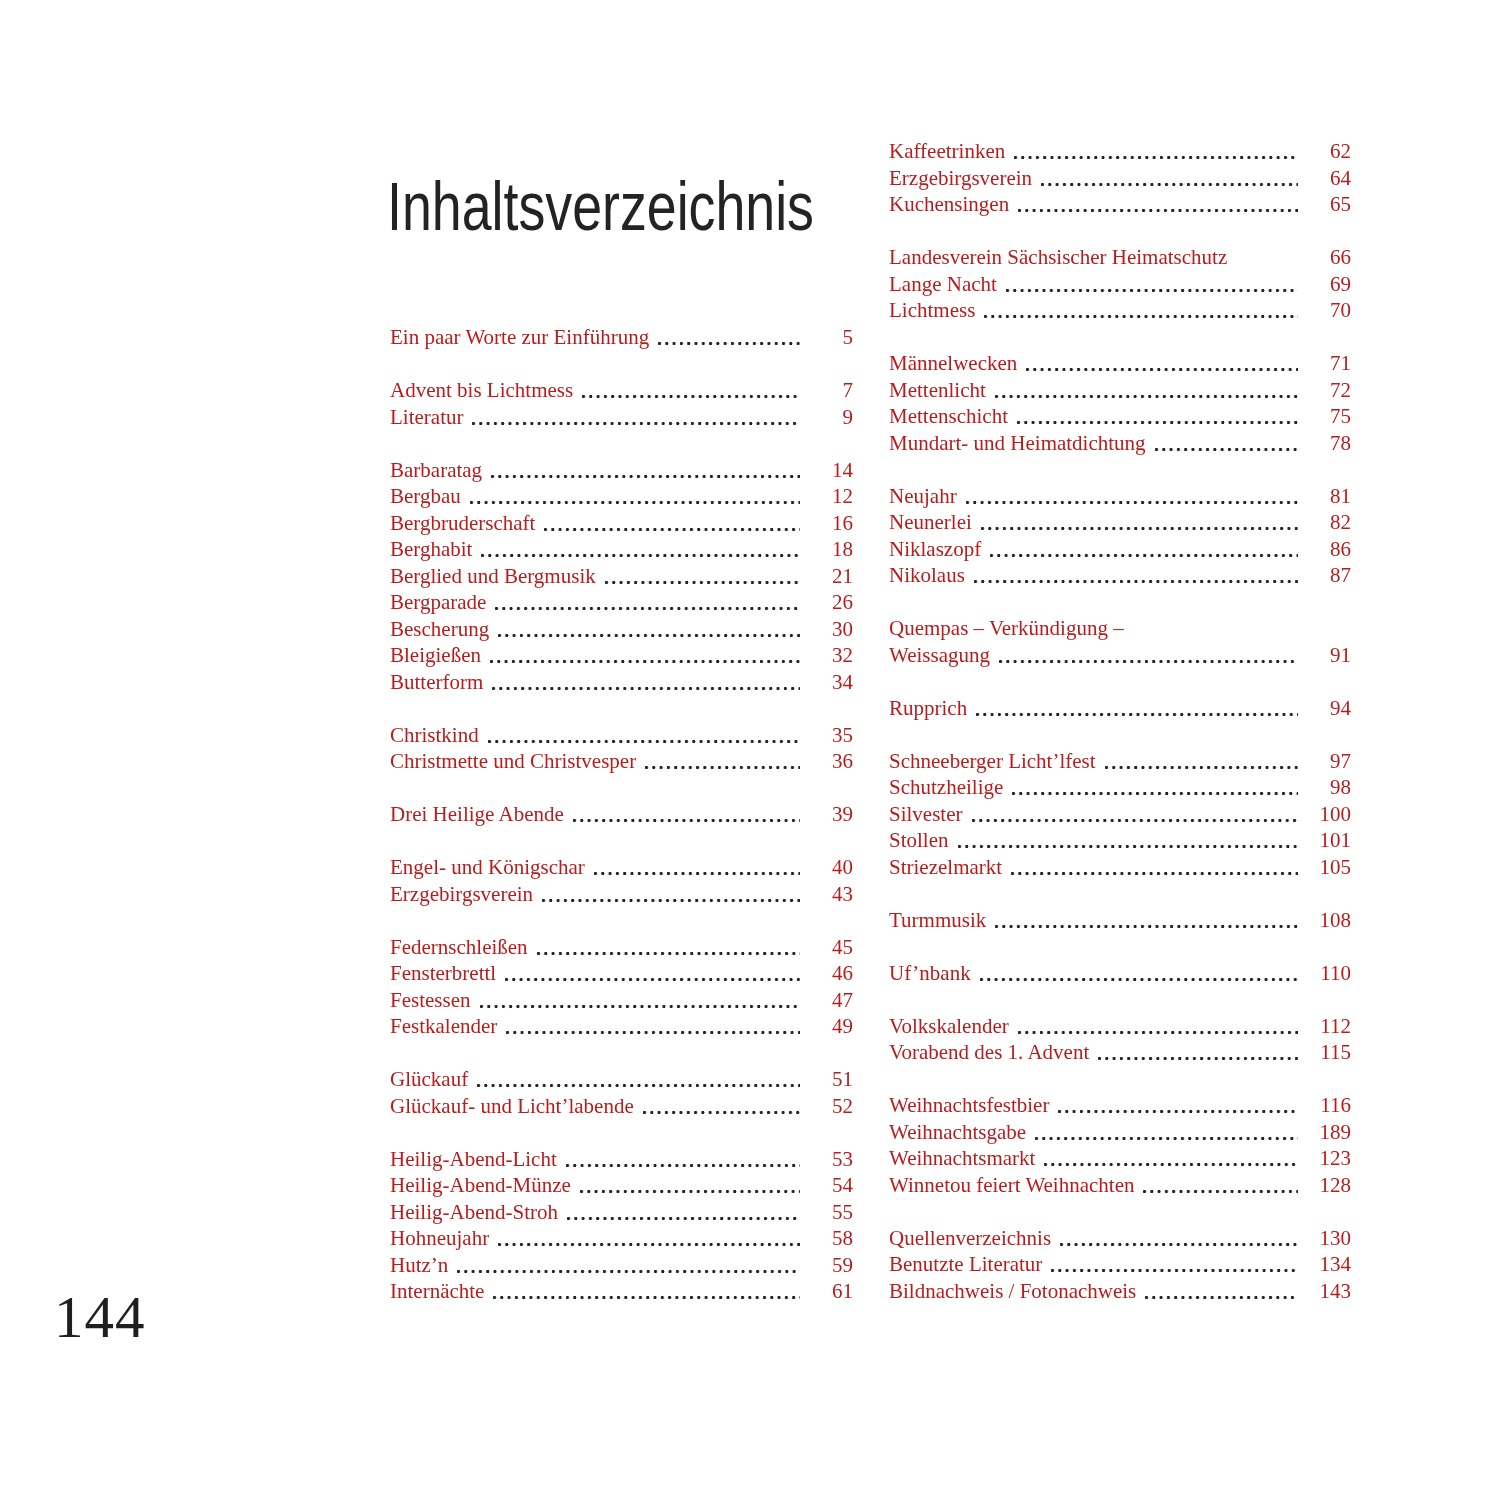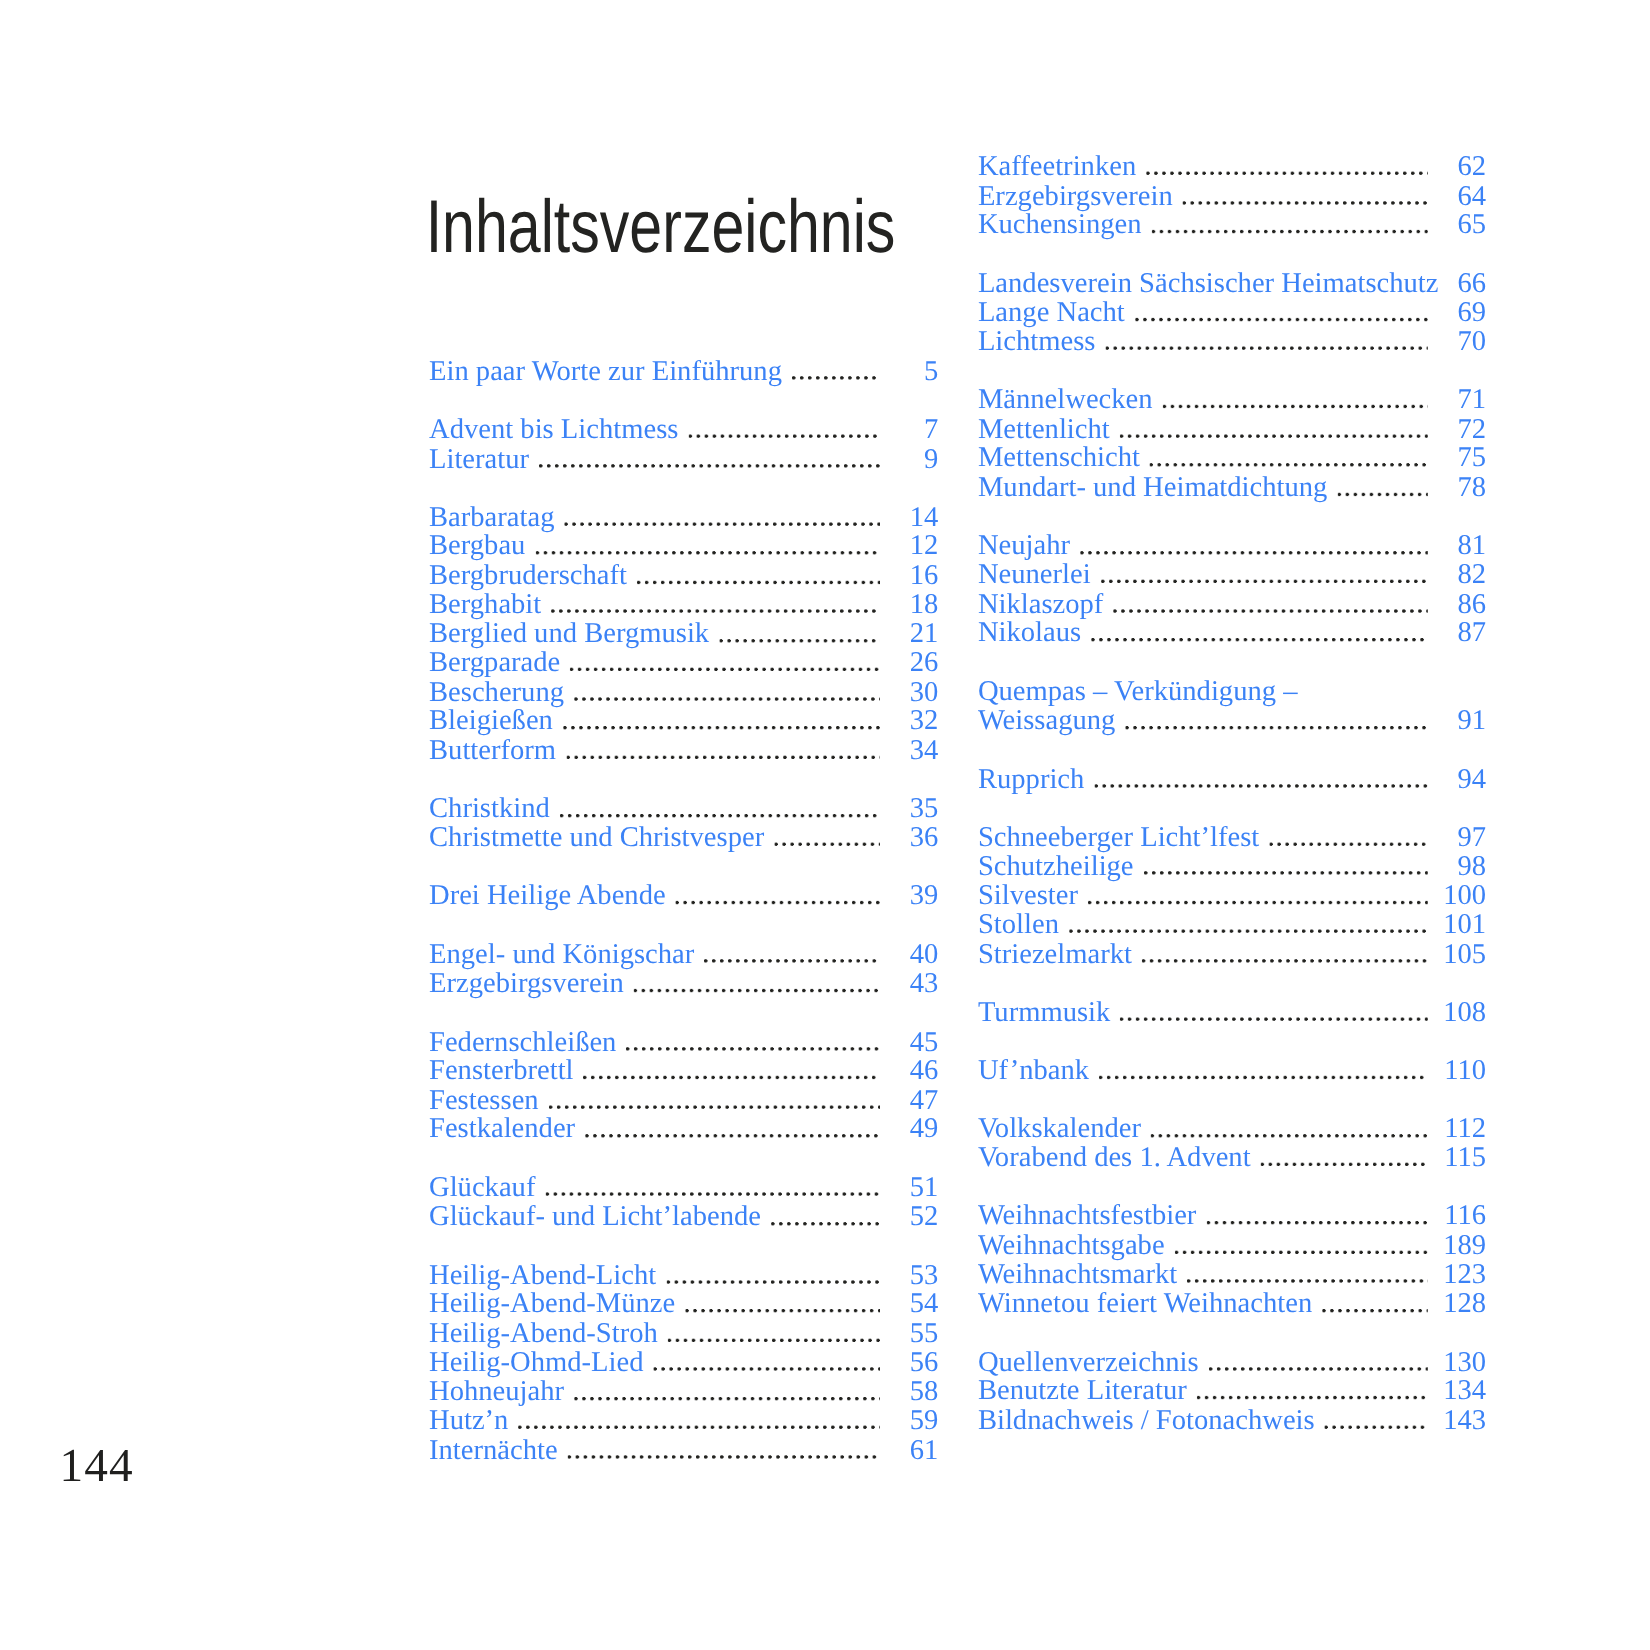--- a/index.html
+++ b/index.html
@@ -28,9 +28,9 @@
   }
   .column{
     position:absolute;
-    font-size:26px;
+    font-size:21px;
     line-height:26.5px;
-    color:#3b82f6;
+    color:#b91c1c;
   }
   #col-left{ left:390px; top:324px;  width:463px;font-family:Liberation Serif, serif; }
   #col-right{ left:889px; top:138px; width:462px; }

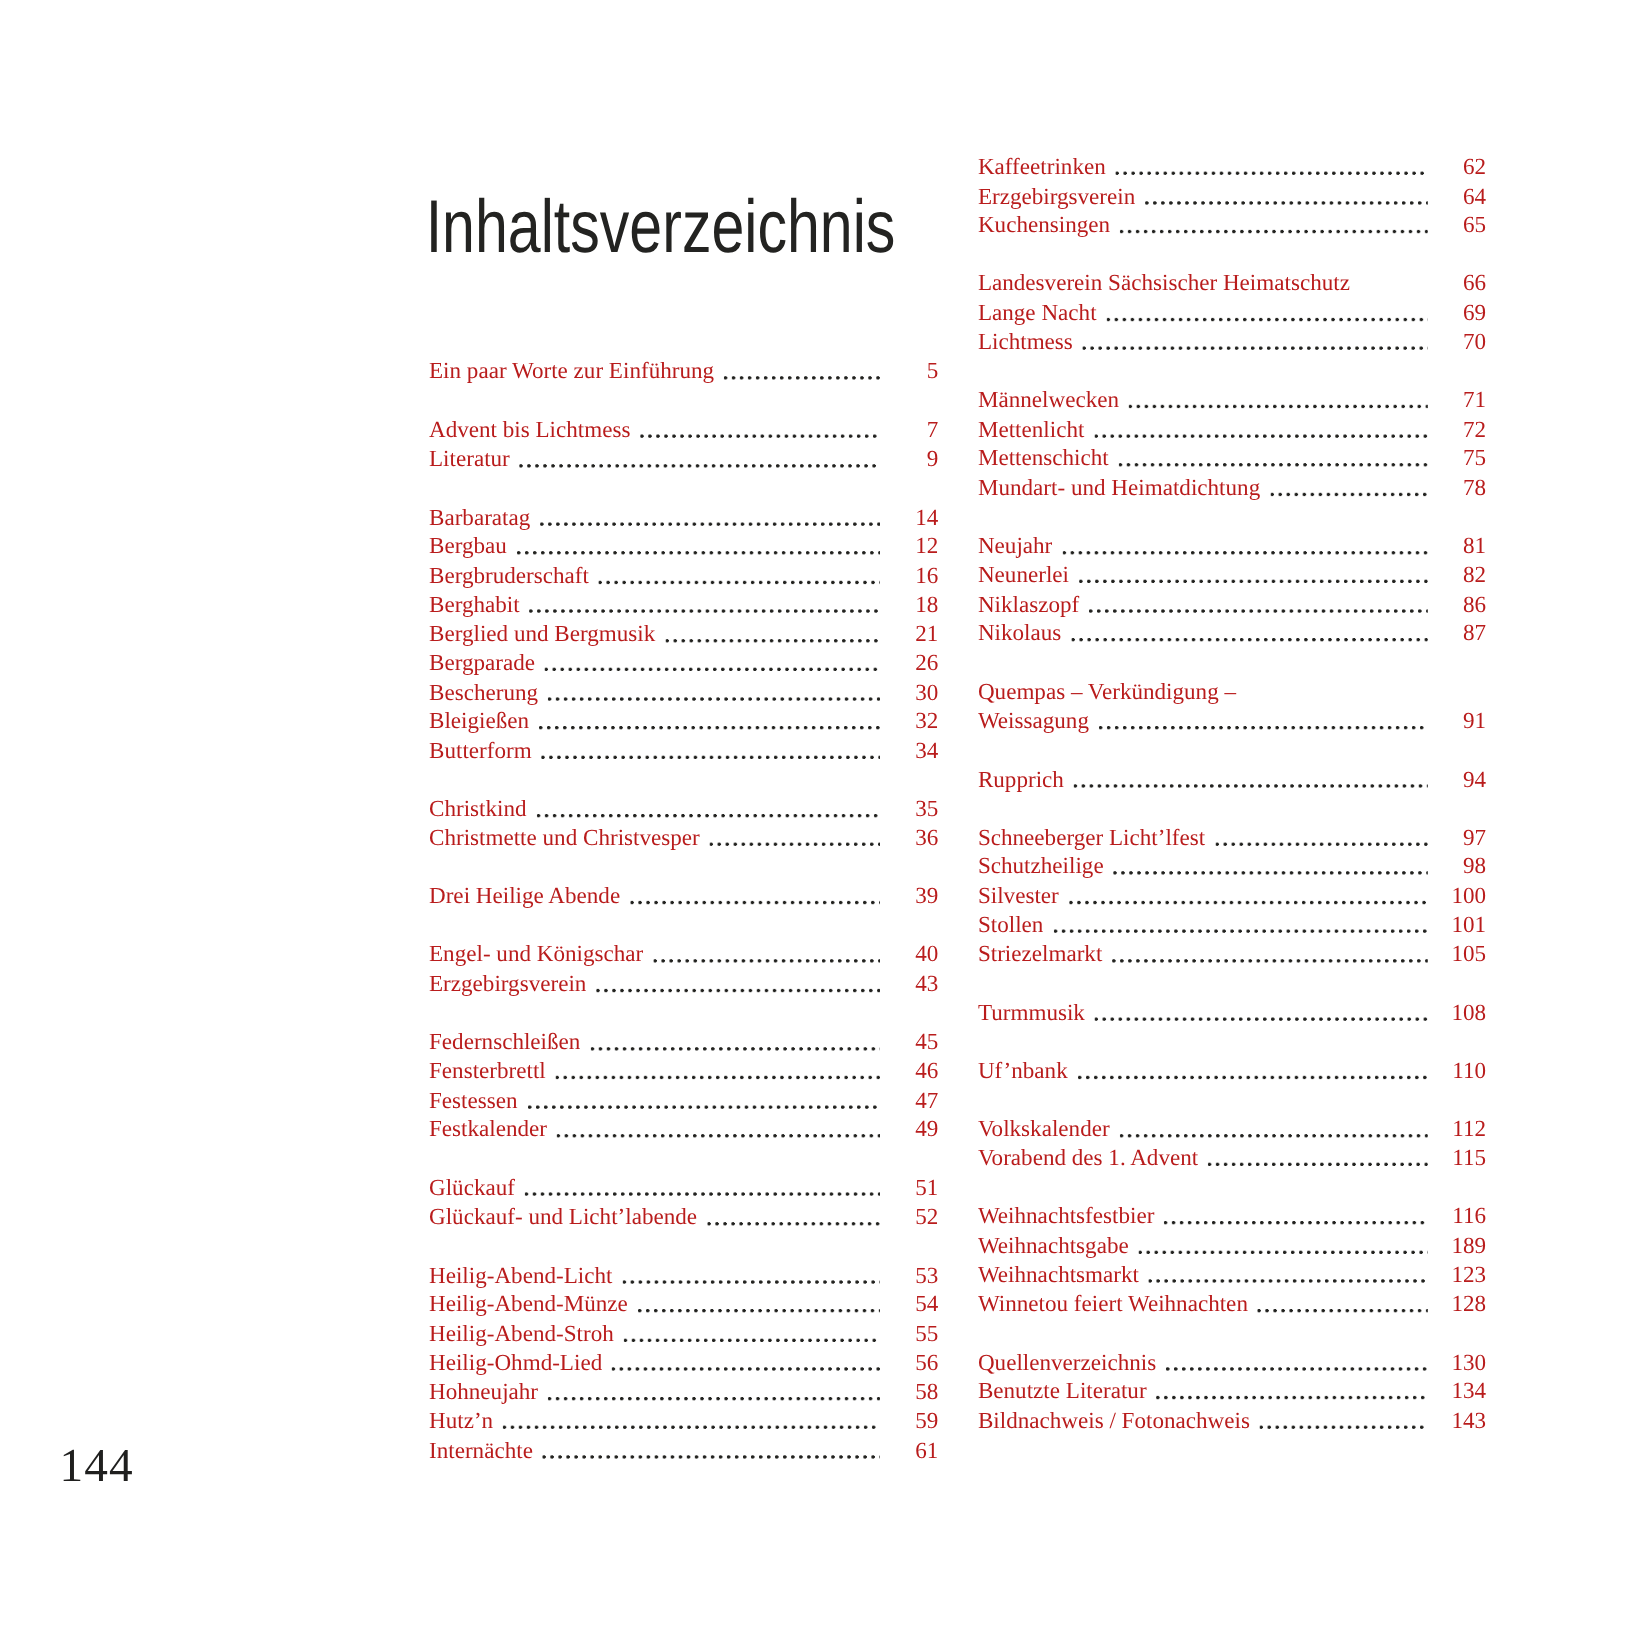--- a/index.html
+++ b/index.html
@@ -222,11 +222,6 @@
           <span class="pagenum">55</span>
         </div>
         <div class="entry">
-          <span class="label">Heilig-Ohmd-Lied</span>
-          <span class="dots"></span>
-          <span class="pagenum">56</span>
-        </div>
-        <div class="entry">
           <span class="label">Hohneujahr</span>
           <span class="dots"></span>
           <span class="pagenum">58</span>

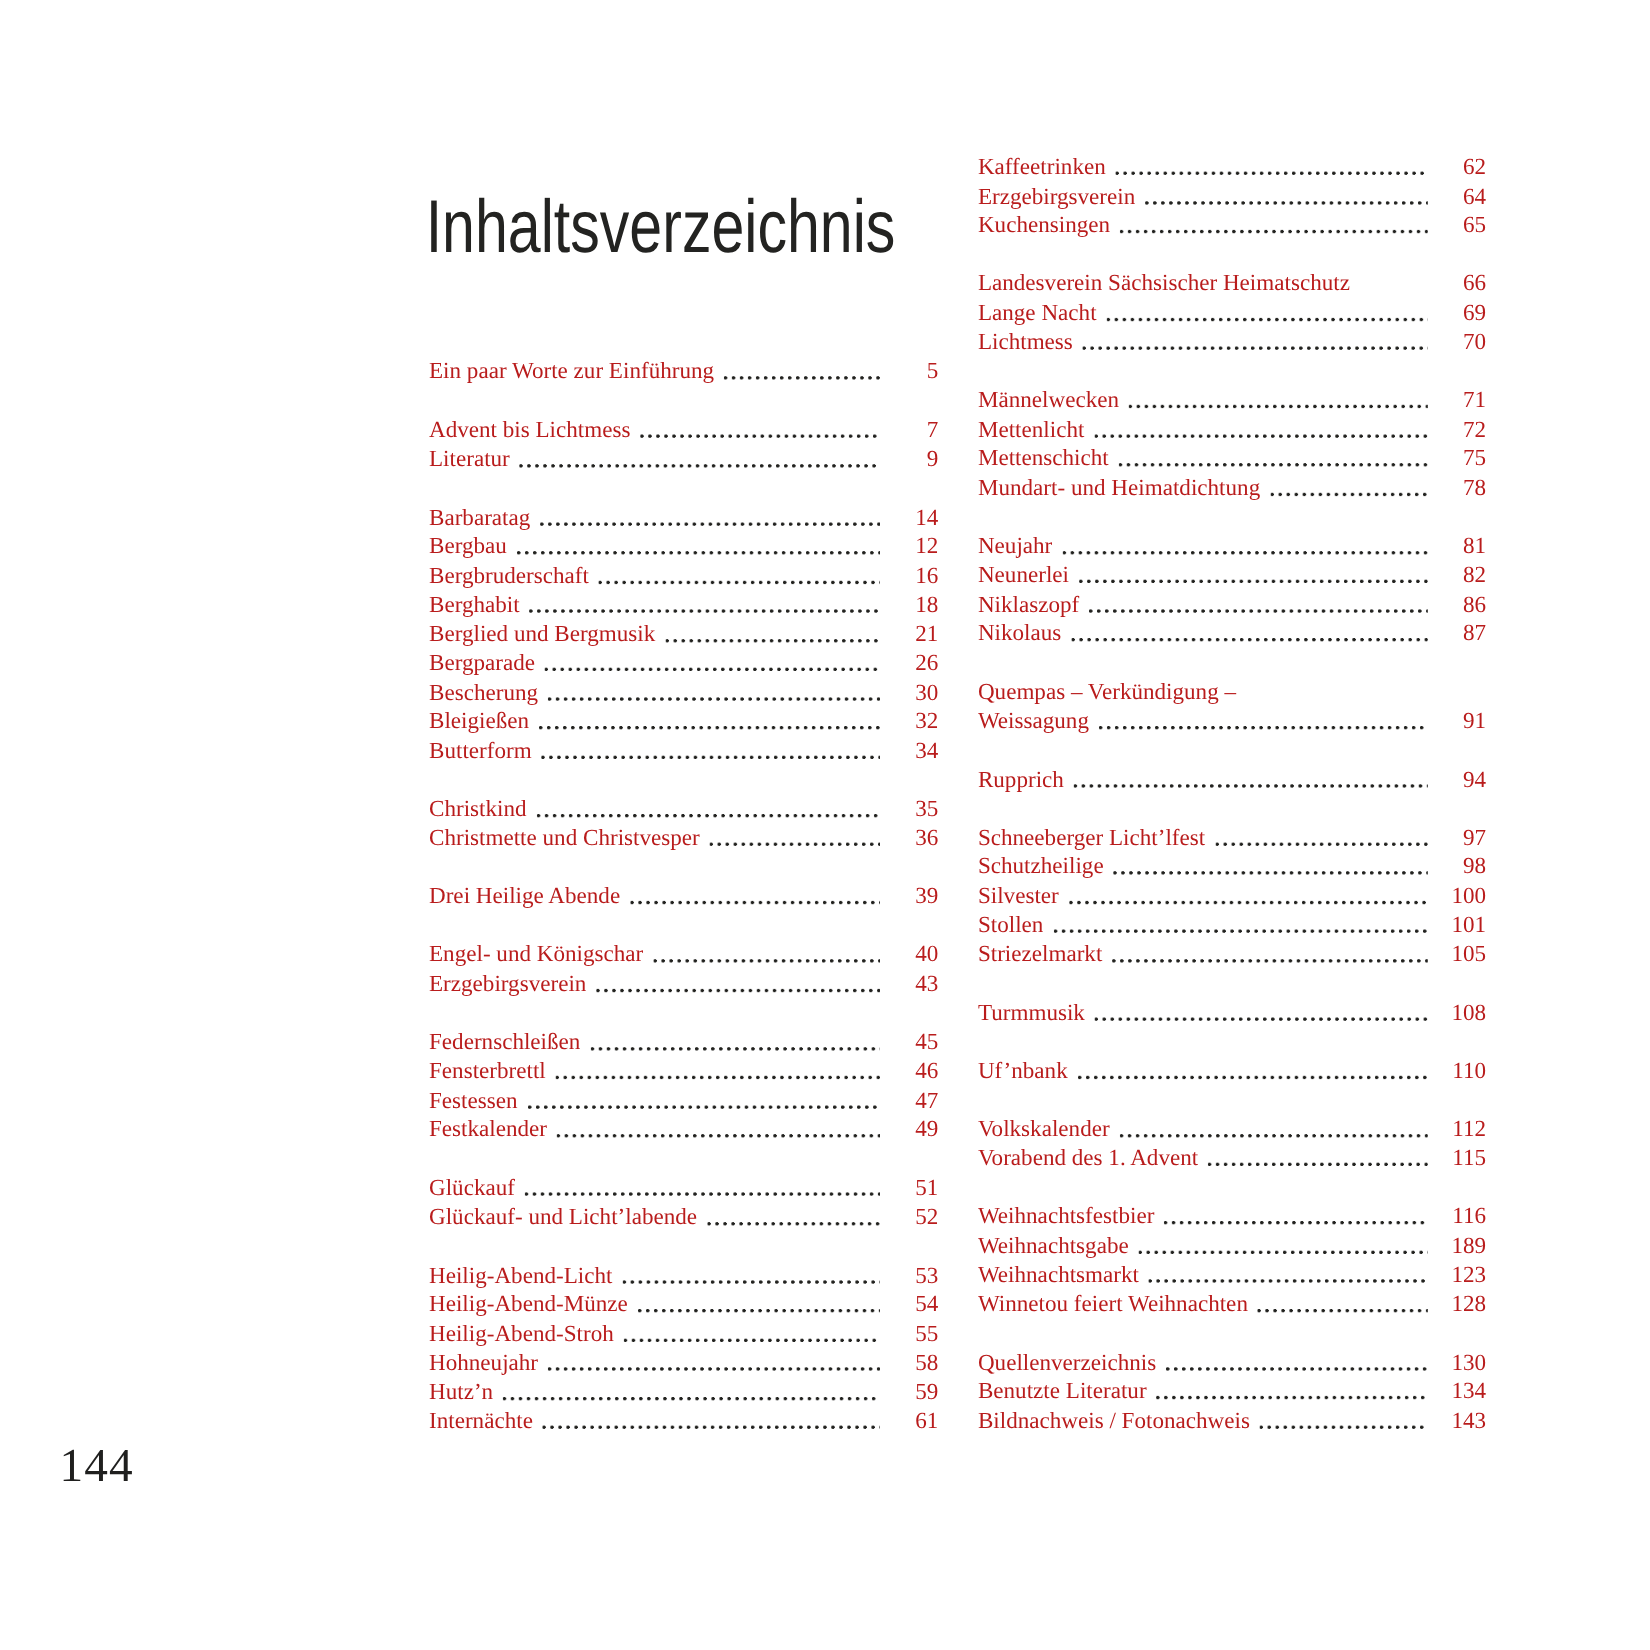--- a/index.html
+++ b/index.html
@@ -61,11 +61,10 @@
   #folio{
     position:absolute;
     left:54px;top:1293px;
-    font-size:43px;
+    font-size:59px;
     line-height:48px;
     letter-spacing:1px;
     color:#1f1f1e;
-    margin-top:16px;
   }
 </style>
 </head>

